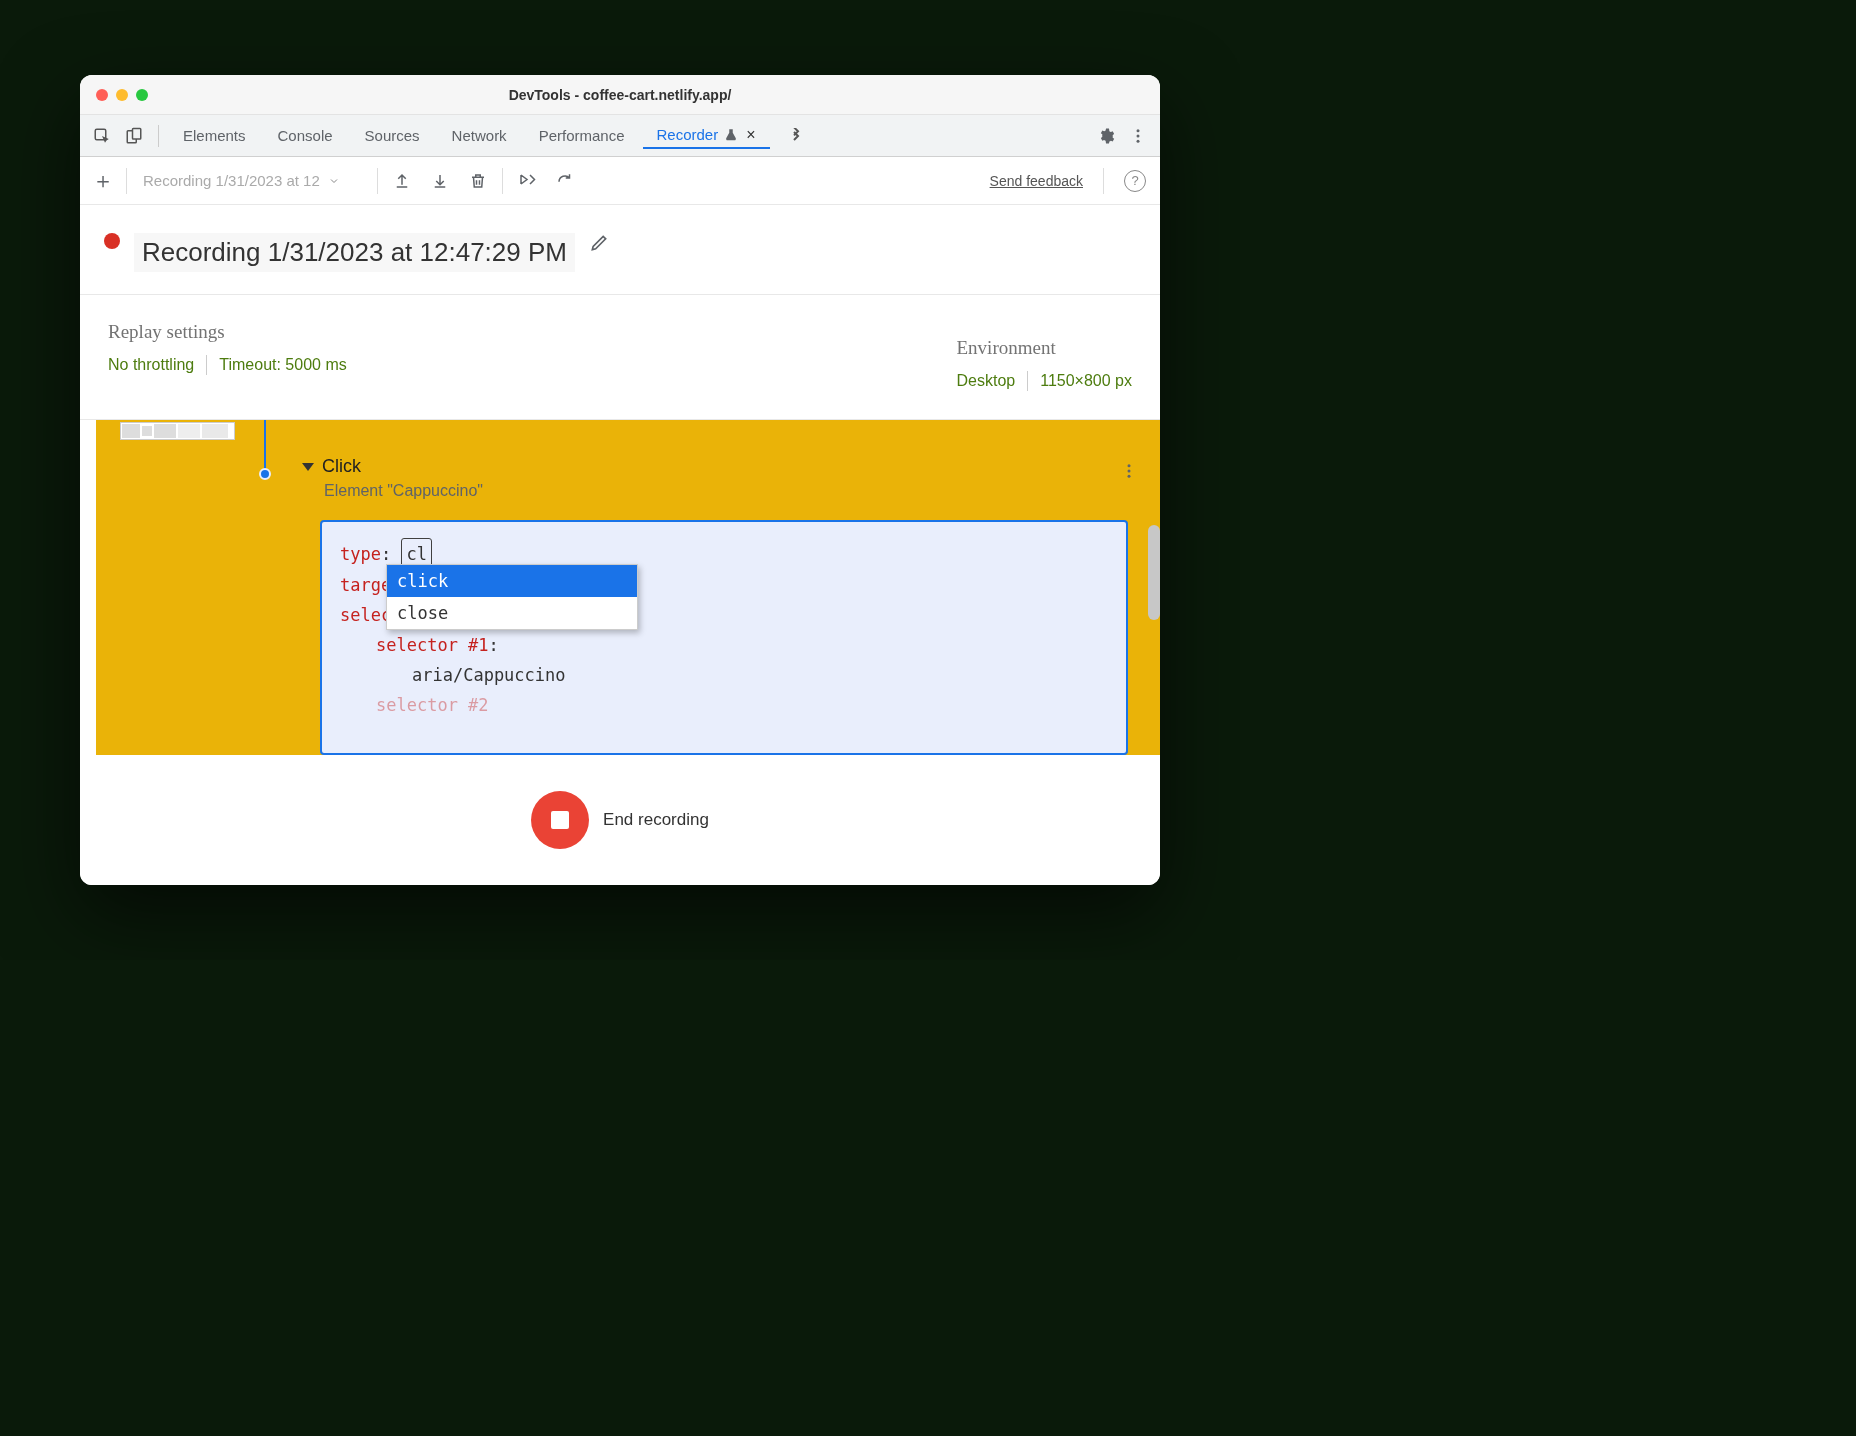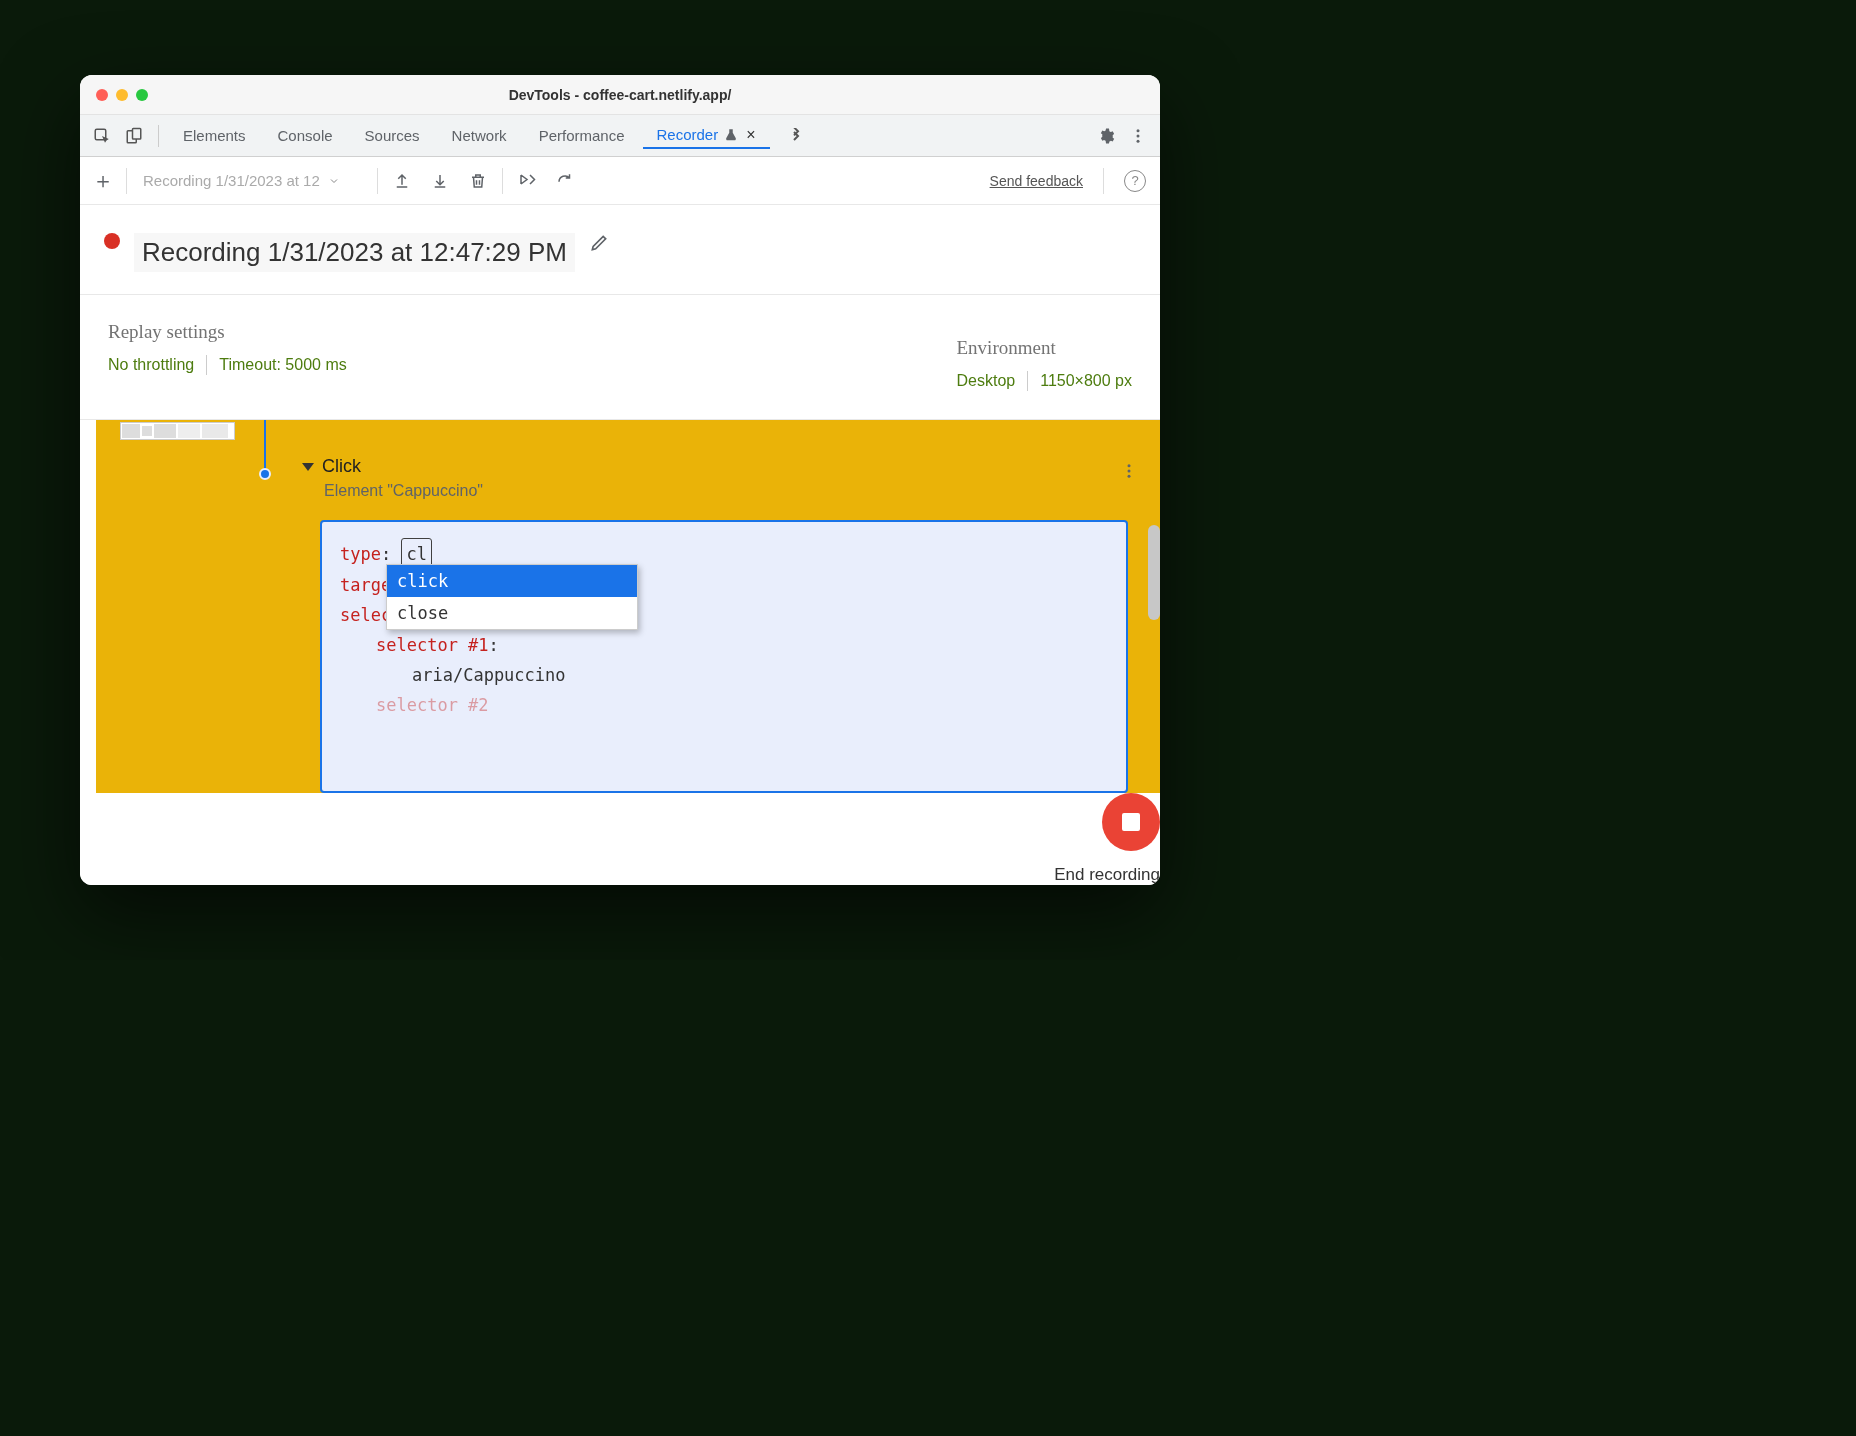--- a/index.html
+++ b/index.html
@@ -270,11 +270,11 @@
   border-radius: 6px;
 }
 .footer {
-  height: 92px;
+  height: 130px;
   background: #fff;
   display: flex;
-  flex-direction: column;
-  align-items: flex-end;
+  flex-direction: row;
+  align-items: center;
   justify-content: center;
   gap: 14px;
 }

